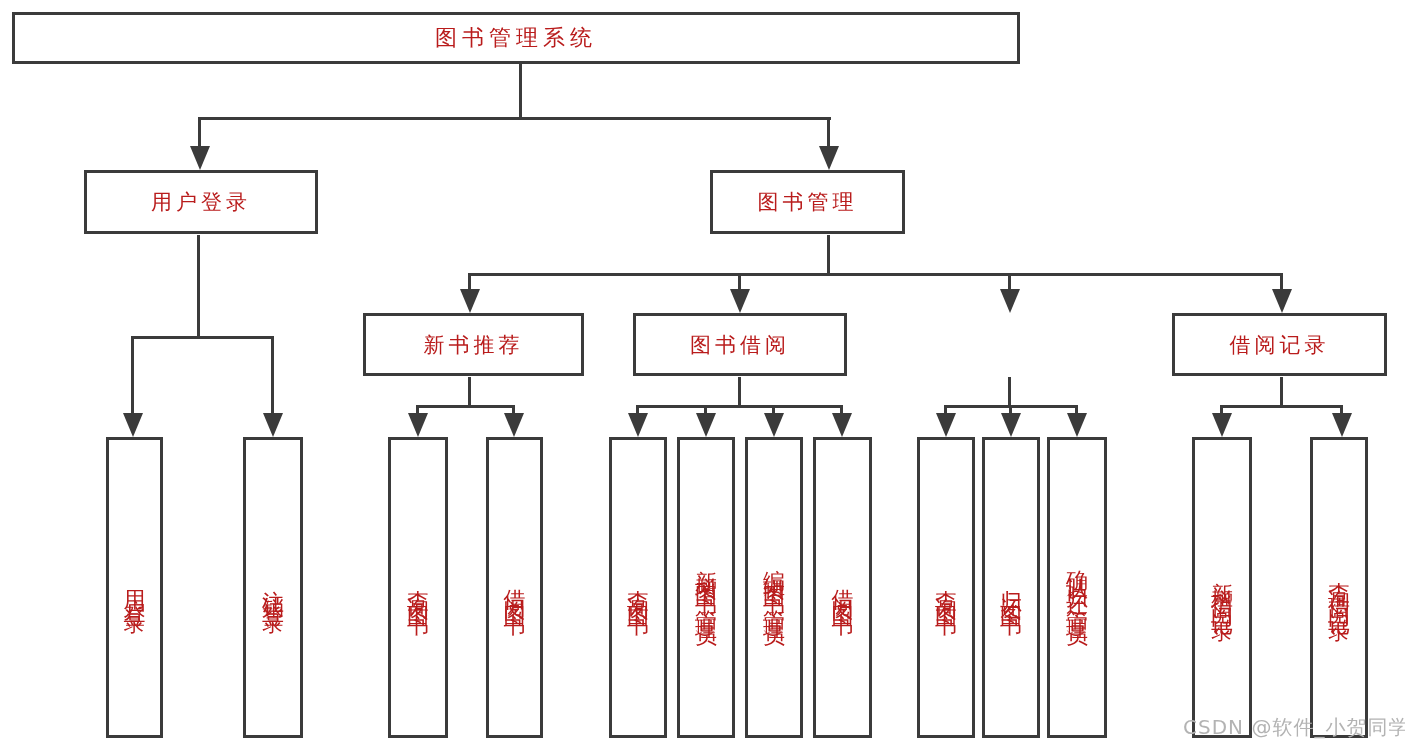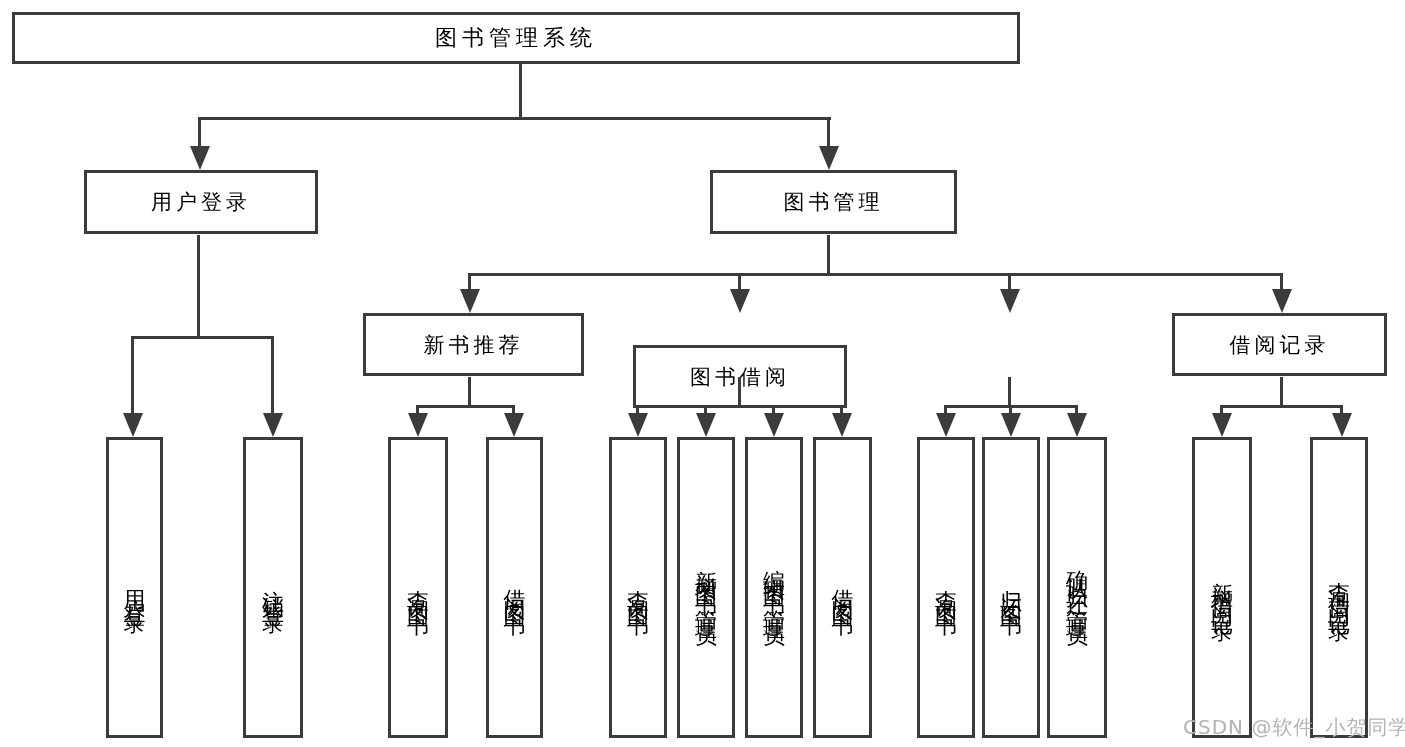--- a/index.html
+++ b/index.html
@@ -18,7 +18,7 @@
     display:flex;
     align-items:center;
     justify-content:center;
-    color:#000000;
+    color:#b91c1c;
   }
   .hbox{font-size:21px;letter-spacing:4px;white-space:nowrap;}
   .rootbox{font-size:22px;letter-spacing:5px;}

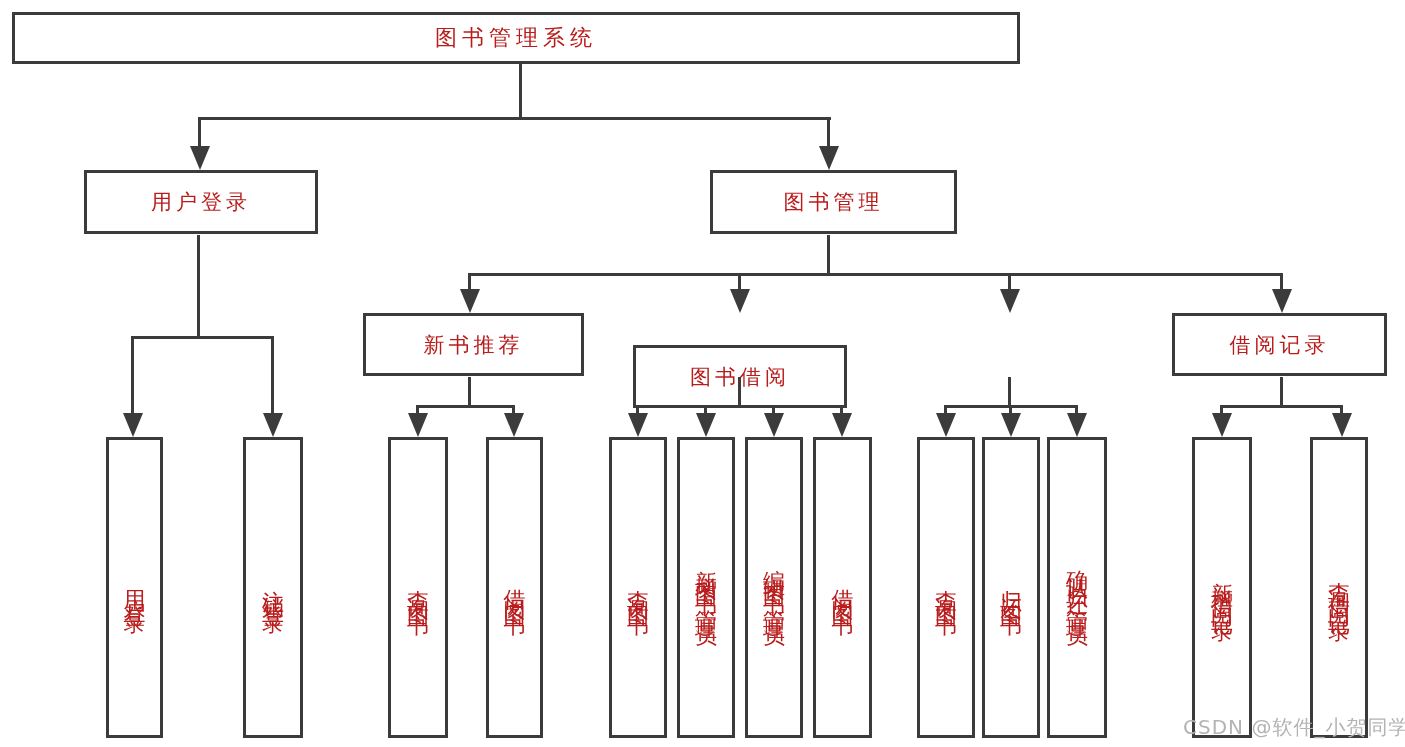--- a/index.html
+++ b/index.html
@@ -53,7 +53,7 @@
   <div class="box hbox rootbox" style="left:12px;top:12px;width:1008px;height:52px;">图书管理系统</div>
 
   <div class="box hbox" style="left:84px;top:170px;width:234px;height:64px;">用户登录</div>
-  <div class="box hbox" style="left:710px;top:170px;width:247px;height:64px;">图书管理</div>
+  <div class="box hbox" style="left:710px;top:170px;width:195px;height:64px;">图书管理</div>
 
   <div class="box hbox" style="left:363px;top:313px;width:221px;height:63px;">新书推荐</div>
   <div class="box hbox" style="left:633px;top:313px;width:214px;height:63px;margin-top:32px;">图书借阅</div>

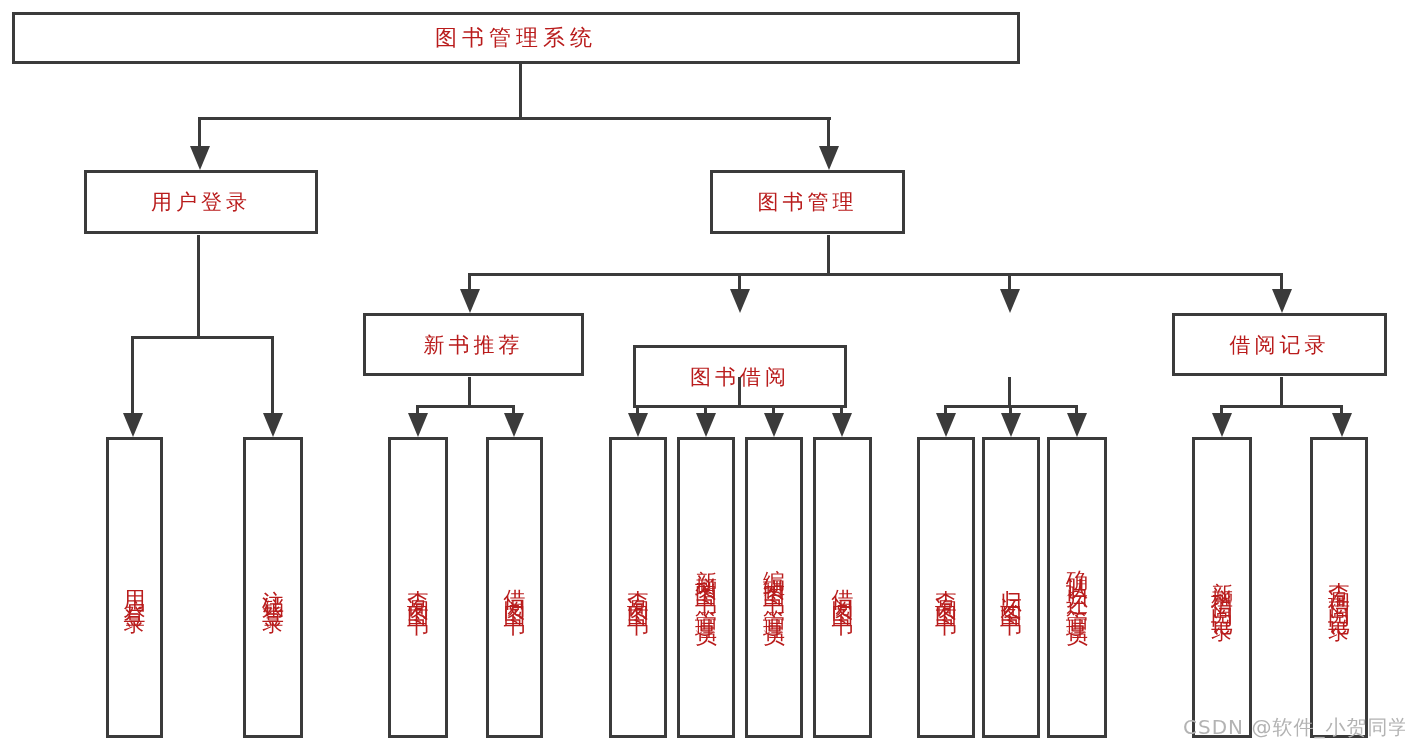--- a/index.html
+++ b/index.html
@@ -56,7 +56,7 @@
   <div class="box hbox" style="left:710px;top:170px;width:195px;height:64px;">图书管理</div>
 
   <div class="box hbox" style="left:363px;top:313px;width:221px;height:63px;">新书推荐</div>
-  <div class="box hbox" style="left:633px;top:313px;width:214px;height:63px;margin-top:32px;">图书借阅</div>
+  <div class="box hbox" style="left:633px;top:313px;width:214px;height:63px;">图书借阅</div>
   <div class="box hbox" style="left:1172px;top:313px;width:215px;height:63px;">借阅记录</div>
 
   <div class="box vbox" style="left:106px;top:437px;width:57px;height:301px;">用户登录</div>

